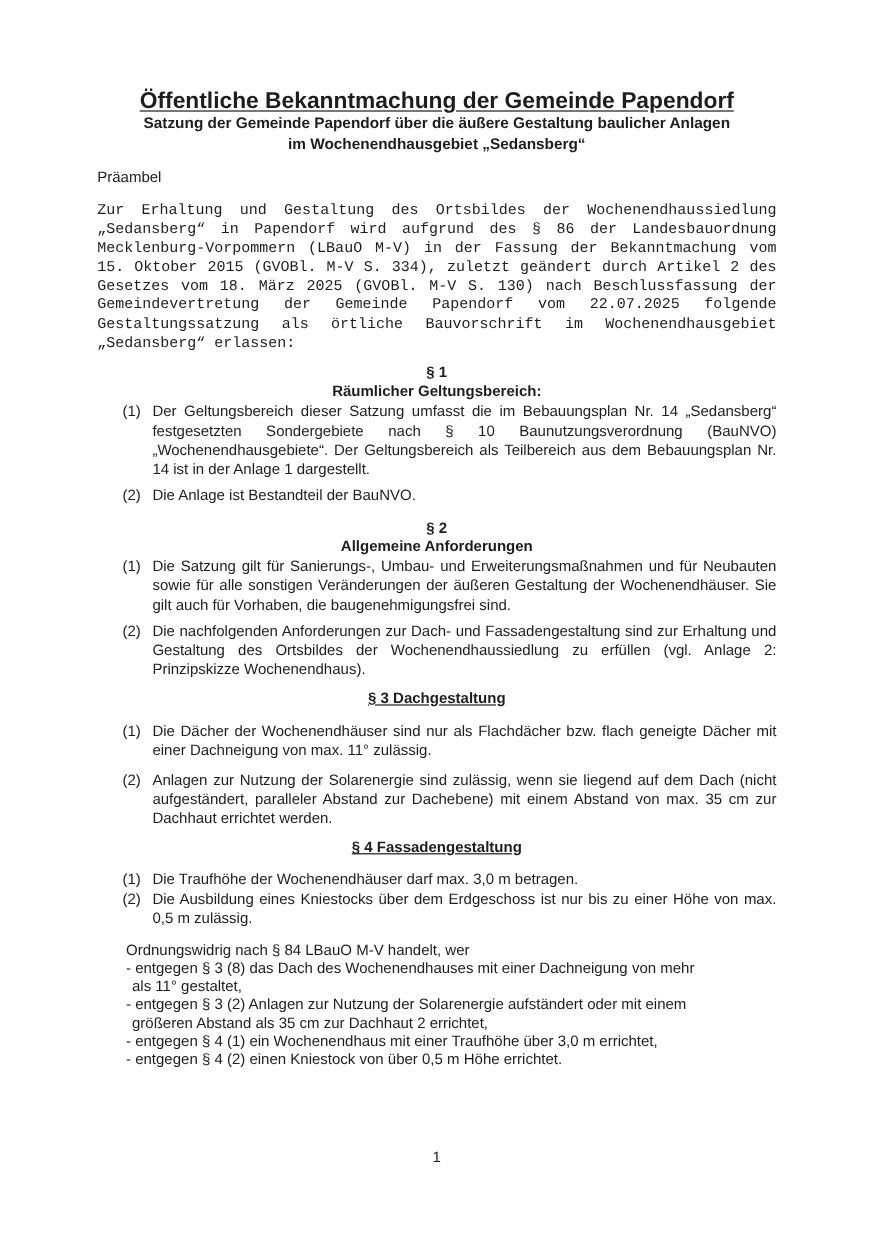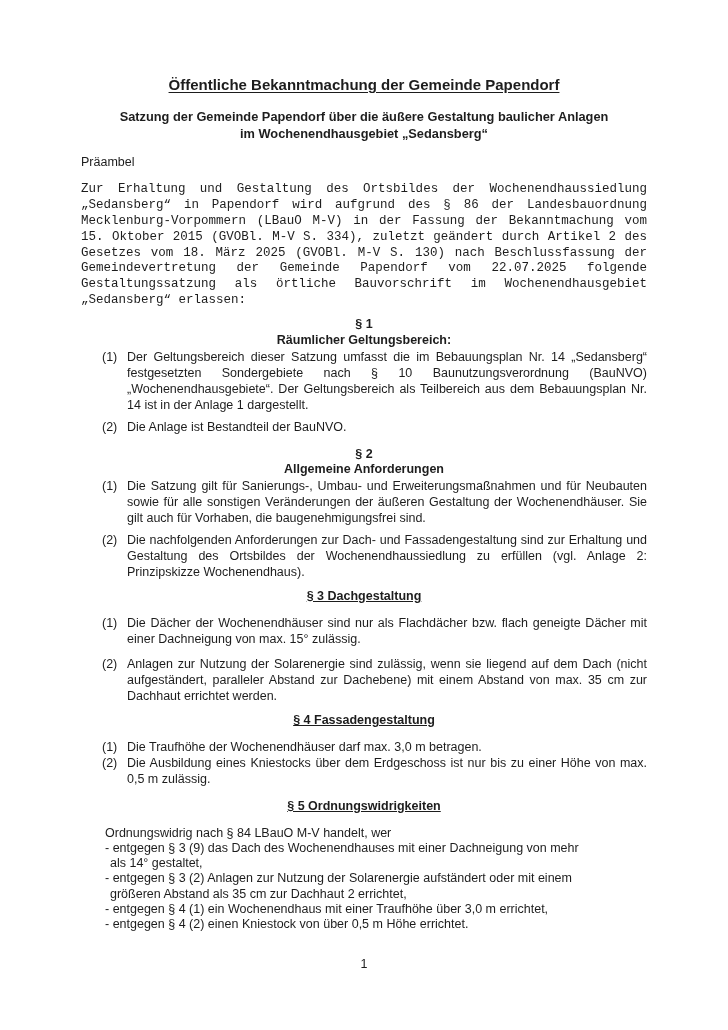--- a/index.html
+++ b/index.html
@@ -20,7 +20,7 @@
   .title {
     text-align: center;
     font-weight: bold;
-    font-size: 15px;
+    font-size: 19px;
     line-height: 18px;
     text-decoration: underline;
     text-underline-offset: 2px;

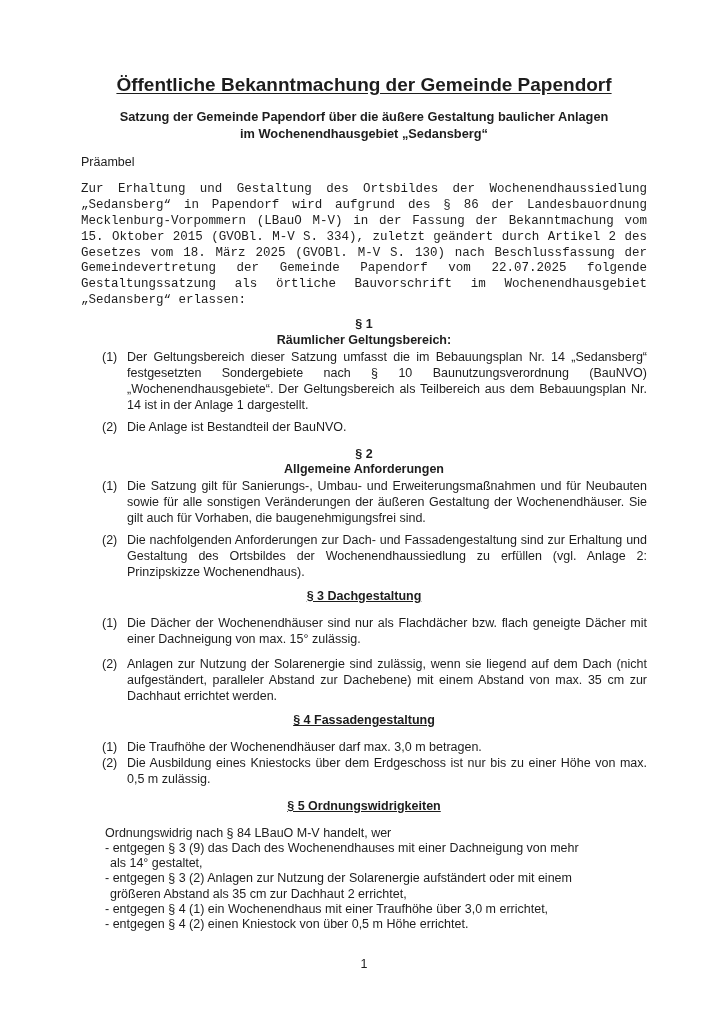--- a/index.html
+++ b/index.html
@@ -26,7 +26,6 @@
     text-underline-offset: 2px;
   }
   .subtitle {
-    margin-top: 14px;
     text-align: center;
     font-weight: bold;
     font-size: 12.8px;

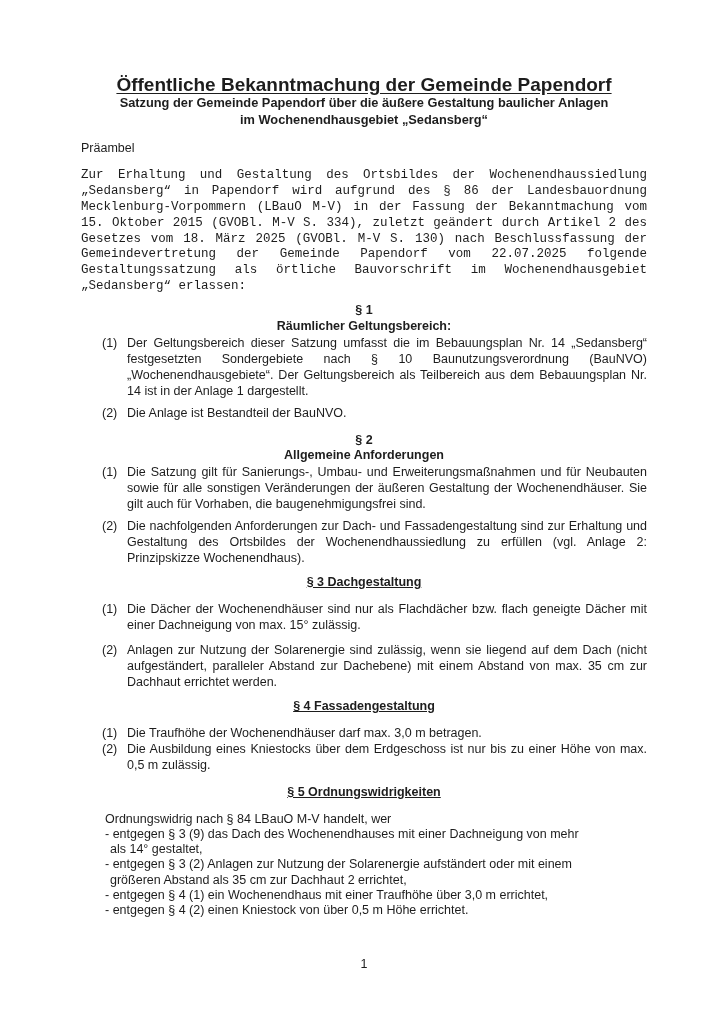--- a/index.html
+++ b/index.html
@@ -117,7 +117,7 @@
     </div>
     <div class="item">
       <span class="marker">(1)</span>
-      <span class="itext">Die Dächer der Wochenendhäuser sind nur als Flachdächer bzw. flach geneigte Dächer mit einer Dachneigung von max. 15° zulässig.</span>
+      <span class="itext">Die Dächer der Wochenendhäuser sind nur als Flachdächer bzw. flach geneigte Dächer mit einer Dachneigung von max. 11° zulässig.</span>
     </div>
     <div class="item">
       <span class="marker">(2)</span>

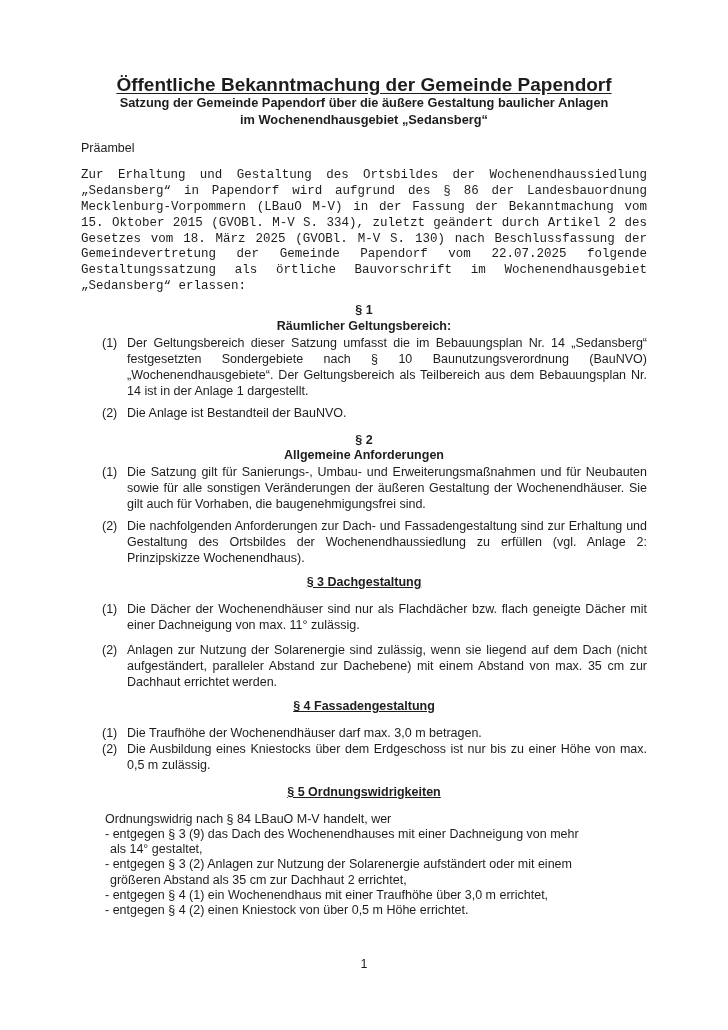--- a/index.html
+++ b/index.html
@@ -140,9 +140,6 @@
   </section>
 
   <section class="sec s5">
-    <div class="head gap">
-      <div>§ 5 Ordnungswidrigkeiten</div>
-    </div>
     <div class="owi">
       <div class="oline">Ordnungswidrig nach § 84 LBauO M-V handelt, wer</div>
       <div class="oline">- entgegen § 3 (9) das Dach des Wochenendhauses mit einer Dachneigung von mehr</div>

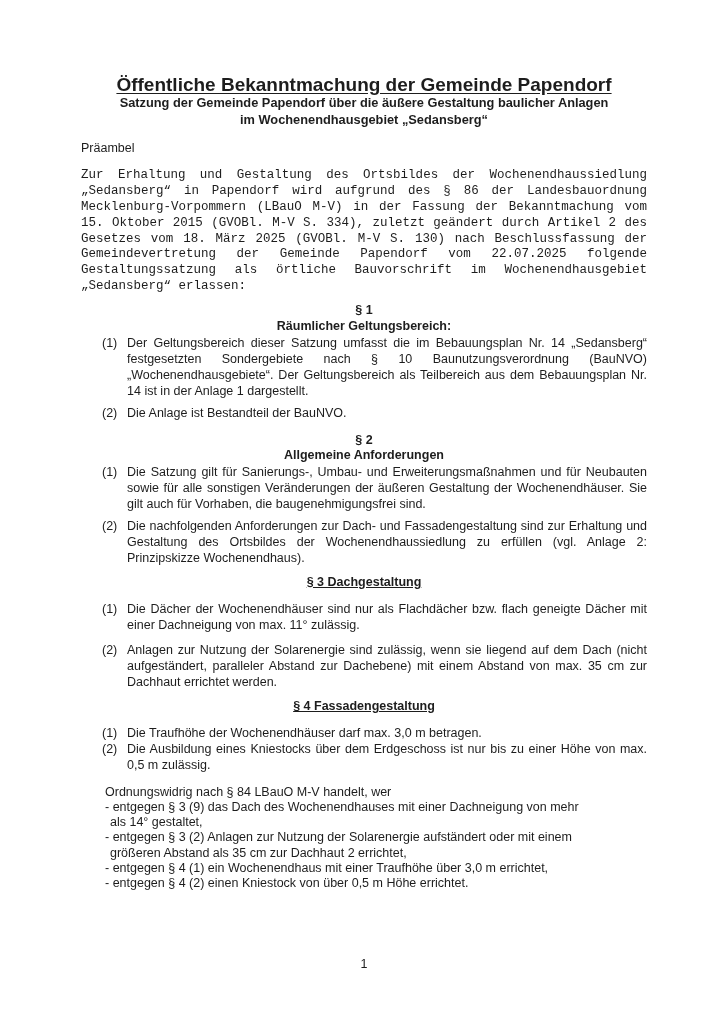--- a/index.html
+++ b/index.html
@@ -142,7 +142,7 @@
   <section class="sec s5">
     <div class="owi">
       <div class="oline">Ordnungswidrig nach § 84 LBauO M-V handelt, wer</div>
-      <div class="oline">- entgegen § 3 (9) das Dach des Wochenendhauses mit einer Dachneigung von mehr</div>
+      <div class="oline">- entgegen § 3 (8) das Dach des Wochenendhauses mit einer Dachneigung von mehr</div>
       <div class="oline cont">als 14° gestaltet,</div>
       <div class="oline">- entgegen § 3 (2) Anlagen zur Nutzung der Solarenergie aufständert oder mit einem</div>
       <div class="oline cont">größeren Abstand als 35 cm zur Dachhaut 2 errichtet,</div>

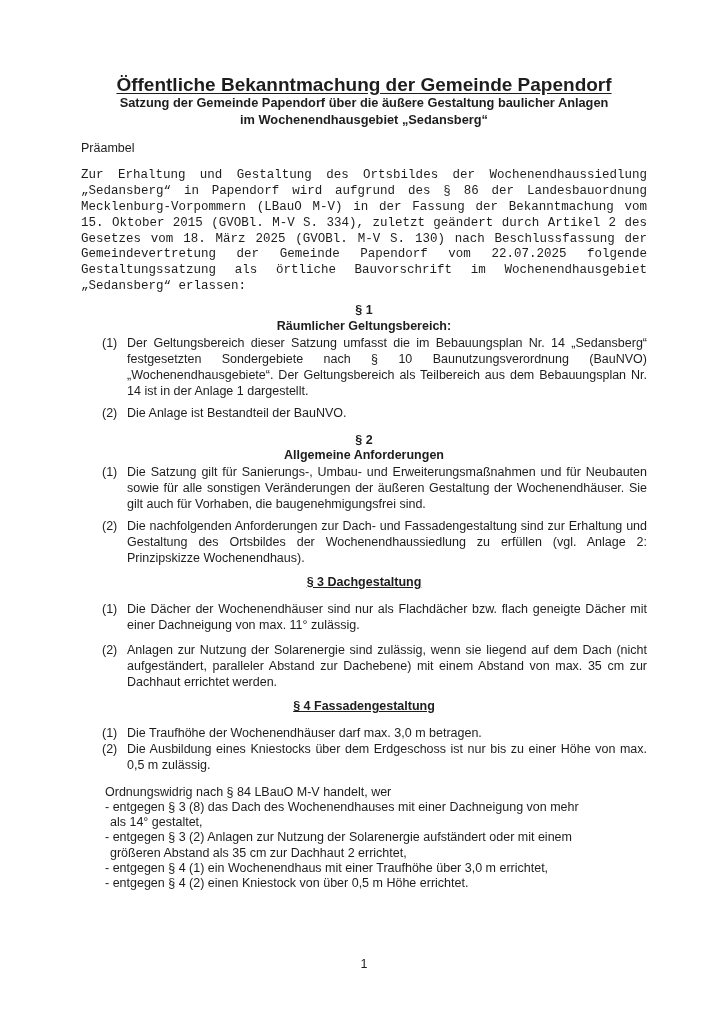--- a/index.html
+++ b/index.html
@@ -143,7 +143,7 @@
     <div class="owi">
       <div class="oline">Ordnungswidrig nach § 84 LBauO M-V handelt, wer</div>
       <div class="oline">- entgegen § 3 (8) das Dach des Wochenendhauses mit einer Dachneigung von mehr</div>
-      <div class="oline cont">als 14° gestaltet,</div>
+      <div class="oline cont">als 11° gestaltet,</div>
       <div class="oline">- entgegen § 3 (2) Anlagen zur Nutzung der Solarenergie aufständert oder mit einem</div>
       <div class="oline cont">größeren Abstand als 35 cm zur Dachhaut 2 errichtet,</div>
       <div class="oline">- entgegen § 4 (1) ein Wochenendhaus mit einer Traufhöhe über 3,0 m errichtet,</div>

